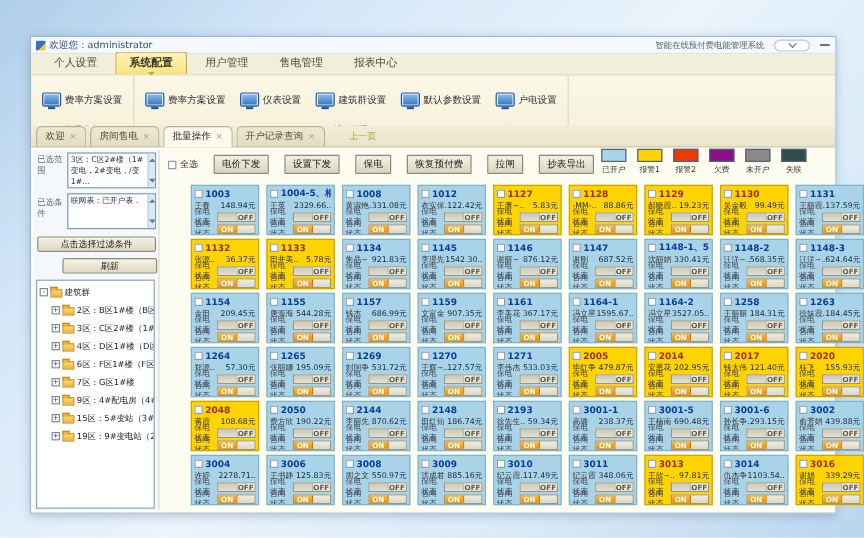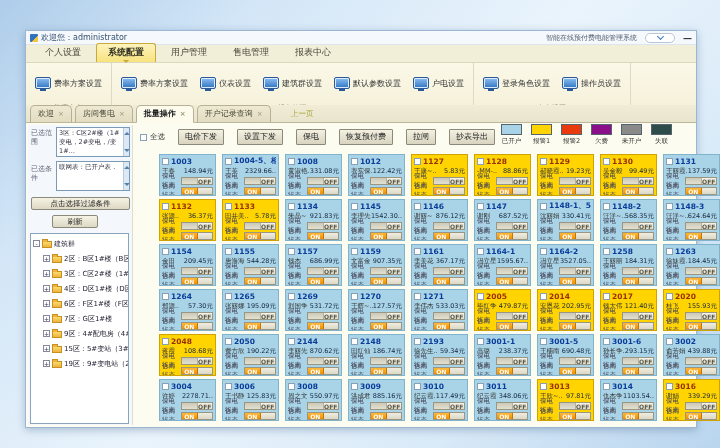--- a/index.html
+++ b/index.html
@@ -156,19 +156,6 @@
           </div>
         </div>
         <div class="rcap">设备管理</div>
-      </div>
-      <div class="rgroup">
-        <div class="rbtns">
-          <div class="rbtn">
-            <span class="mon"></span>
-            <span>登录角色设置</span>
-          </div>
-          <div class="rbtn">
-            <span class="mon"></span>
-            <span>操作员设置</span>
-          </div>
-        </div>
-        <div class="rcap">角色设置</div>
       </div>
     </div>
 

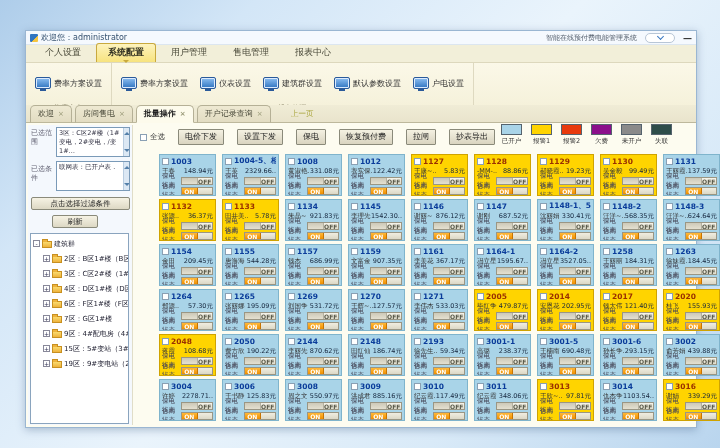--- a/index.html
+++ b/index.html
@@ -40,7 +40,7 @@
   .dtabs { position:absolute; left:4px; bottom:-1px; display:flex; gap:3px;margin-top:8px; }
   .dtab { display:flex; align-items:center; gap:4px; font-size:8px; color:#4a4a3a; background:linear-gradient(#eee9d2,#e2dcc2);
           border:1px solid #b5b096; border-bottom:1px solid #bdb89c; border-radius:5px 5px 0 0; padding:2px 7px 3px; }
-  .dtab.act { background:#fdfbec; border-bottom:1px solid #fdfbec; font-weight:bold; color:#222; }
+  .dtab.act { background:#fdfbec; border-bottom:1px solid #fdfbec; font-weight:normal; color:#222; }
   .tclose { font-size:7px; color:#997; }
 
   .pag { position:absolute; left:248px; top:4px; font-size:7.5px; color:#555; display:flex; gap:6px; align-items:center;flex-direction:column; }

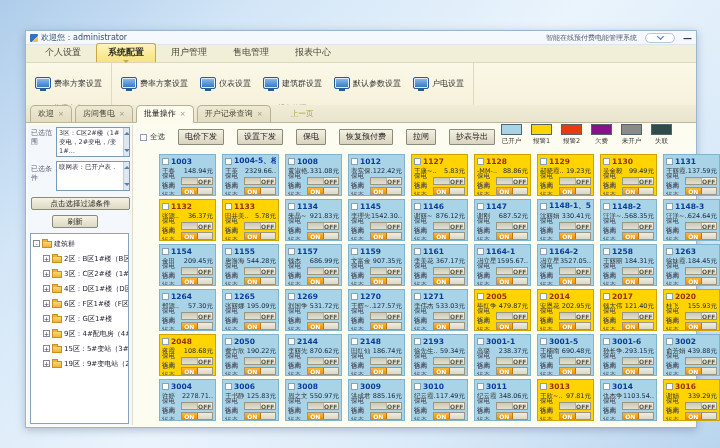--- a/index.html
+++ b/index.html
@@ -207,7 +207,7 @@
           </span>
       </div>
       <div class="sbtn" style="left:3px; top:72px; width:99px;">点击选择过滤条件</div>
-      <div class="sbtn" style="left:24px; top:90px; width:46px;">刷新</div>
+      <div class="sbtn" style="left:24px; top:90px; width:79px;">刷新</div>
       <div class="tree" id="tree">
           <div class="trow">
             <span class="exp">-</span>

